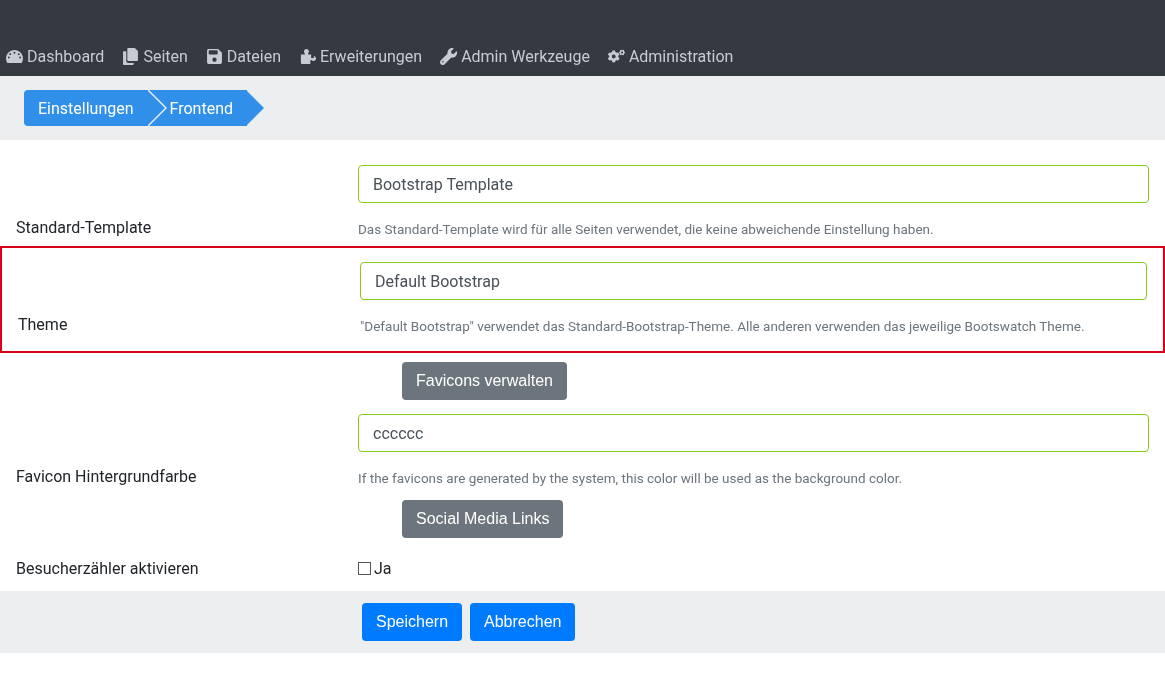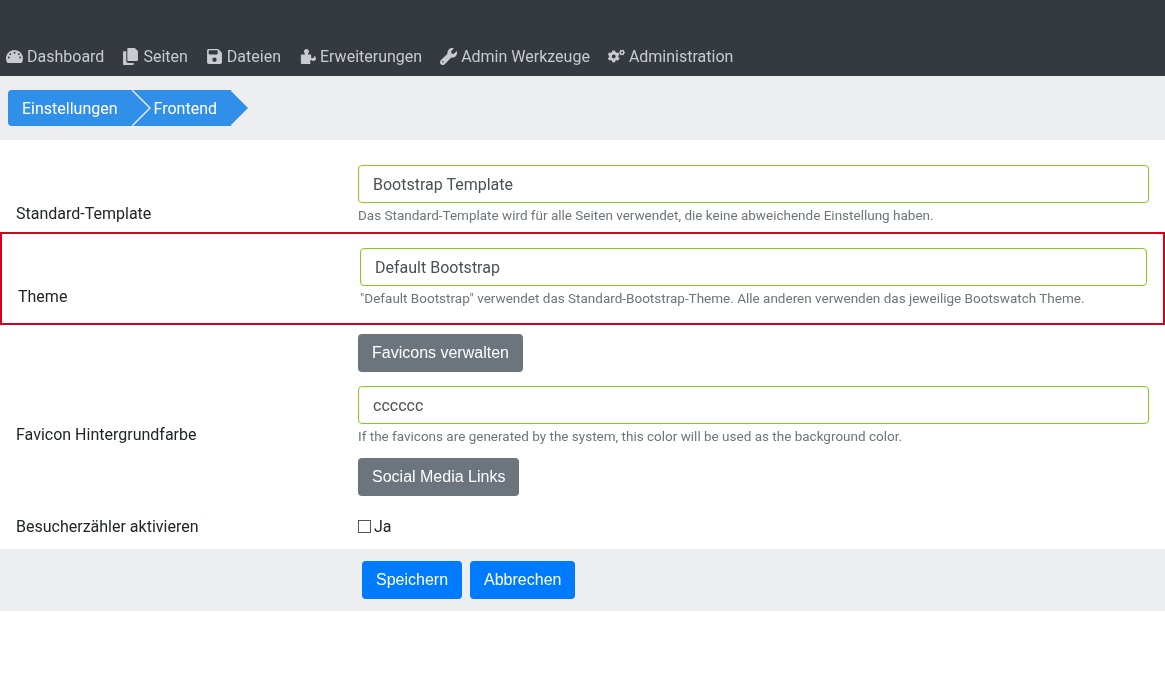--- a/index.html
+++ b/index.html
@@ -35,7 +35,7 @@
   
   .subhead {
     background: #eceeef;
-    padding: 14px 8px;
+    padding: 14px 24px;
   }
   .crumbbar { display: flex; height: 36px; }
   .crumb {

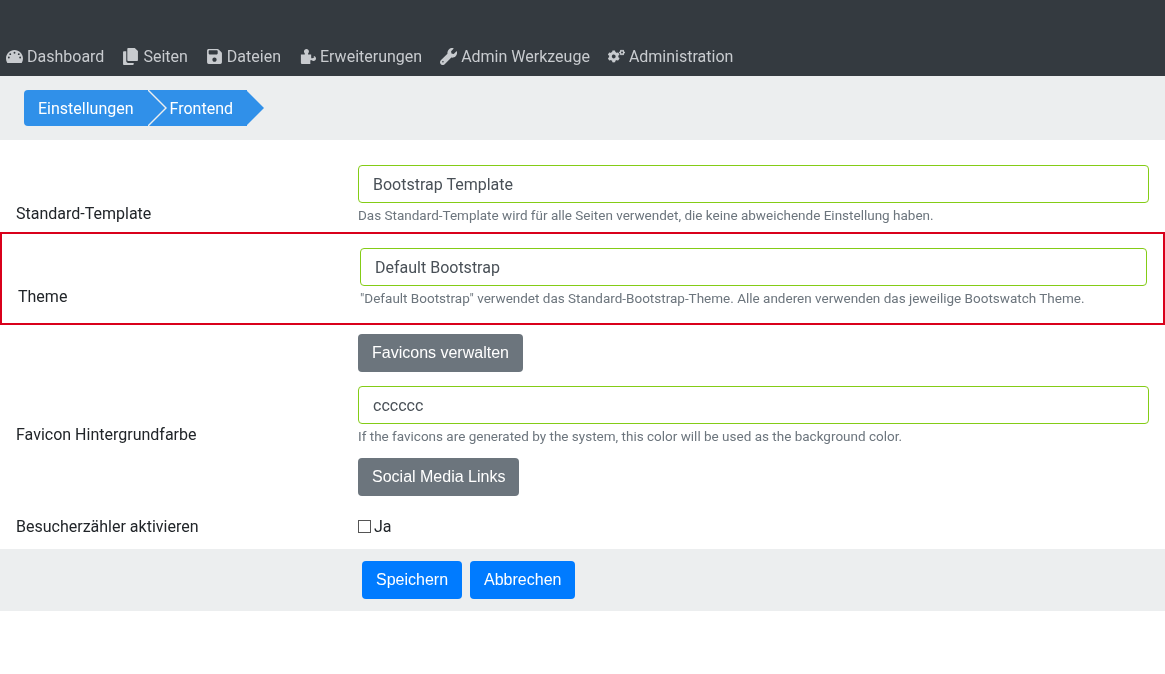--- a/index.html
+++ b/index.html
@@ -105,7 +105,7 @@
   .help {
     font-size: 13.5px;
     color: #6c757d;
-    margin-top: 4px;
+    margin-top: 18px;
   }
   .help.link { color: #3090e9; cursor: pointer; text-decoration: none; }
 

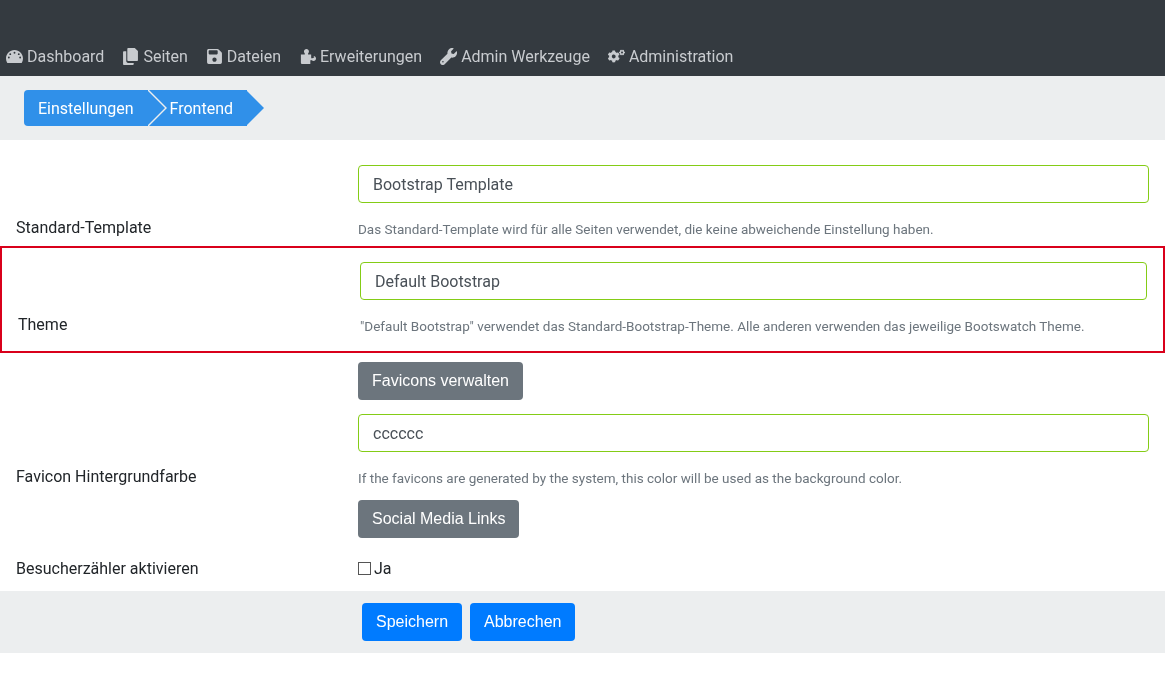--- a/index.html
+++ b/index.html
@@ -126,7 +126,7 @@
     border: none;
     cursor: pointer;
   }
-  .btn-secondary { background: #6c757d; }
+  .btn-secondary { background: #6c757d; margin-left: 44px; }
   .btn-primary { background: #007bff; }
 
   .check-row {

